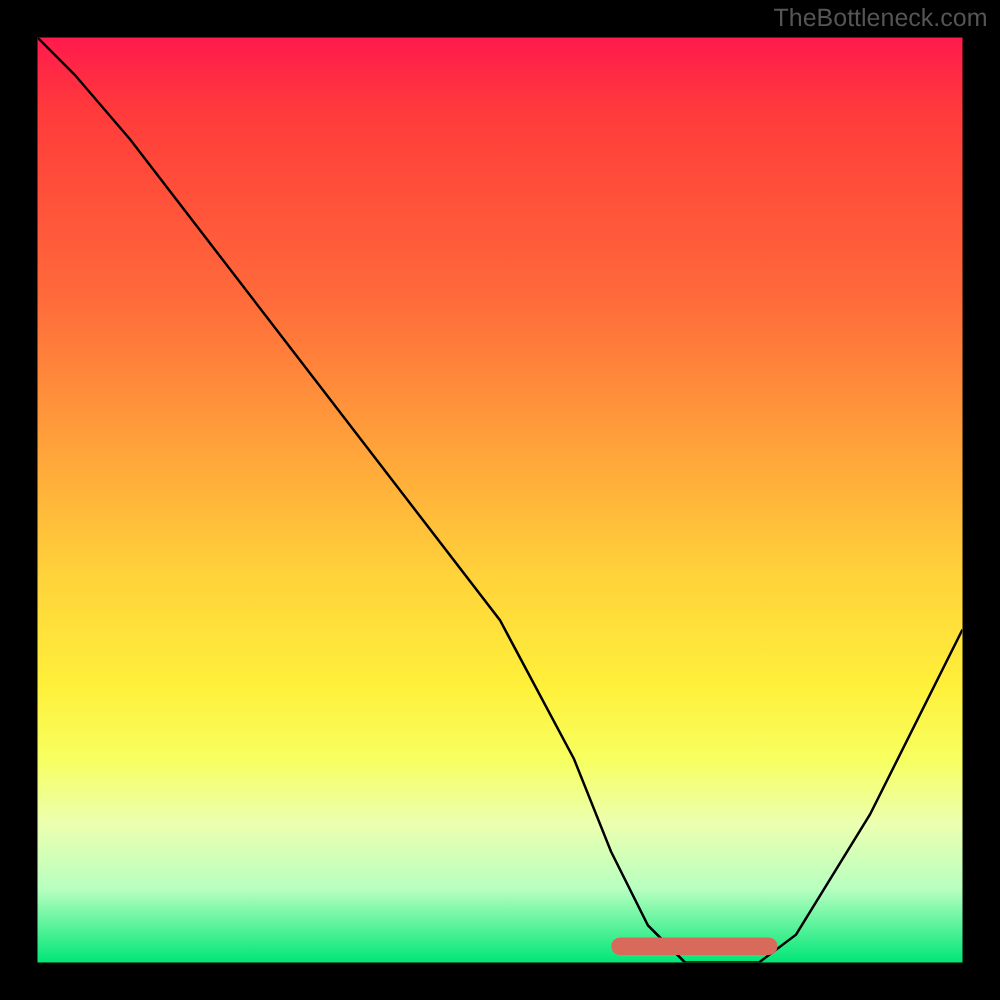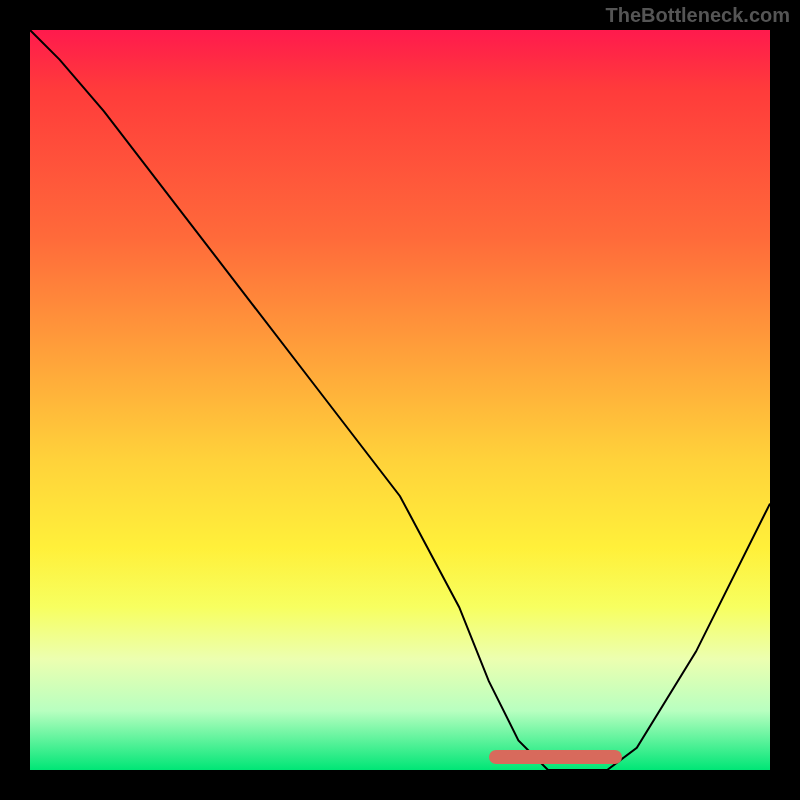--- a/index.html
+++ b/index.html
@@ -17,7 +17,7 @@
     right: 10px;
     color: #555;
     font-size: 20px;
-    font-weight: 700;
+    font-weight: 400;
     z-index: 10;
   }
   .frame {

